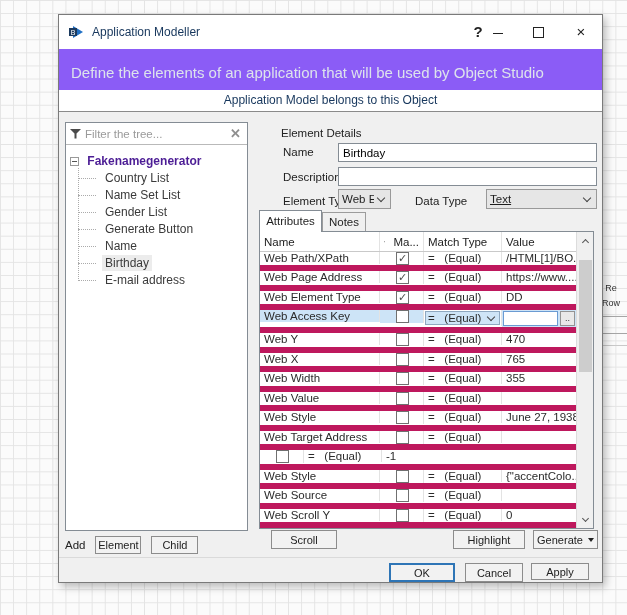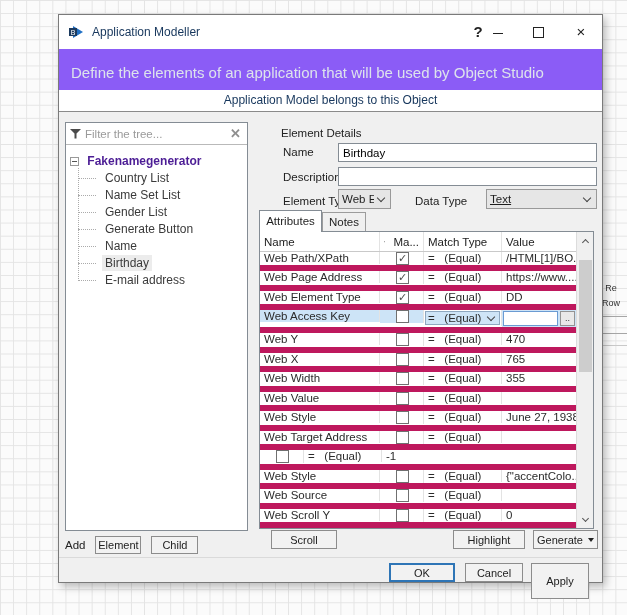--- a/index.html
+++ b/index.html
@@ -141,7 +141,7 @@
   .footer-sep { position:absolute; left:0; top:542px; width:100%; border-top:1px solid #DADADA; }
   .ok-btn { position:absolute; left:330px; top:548px; width:66px; height:19px; border:2px solid #2E75B6; }
   .cancel-btn { position:absolute; left:406px; top:548px; width:58px; height:19px; }
-  .apply-btn { position:absolute; left:472px; top:548px; width:58px; height:36px; }
+  .apply-btn { position:absolute; left:472px; top:548px; width:58px; height:17px; }
 </style>
 </head>
 <body>

